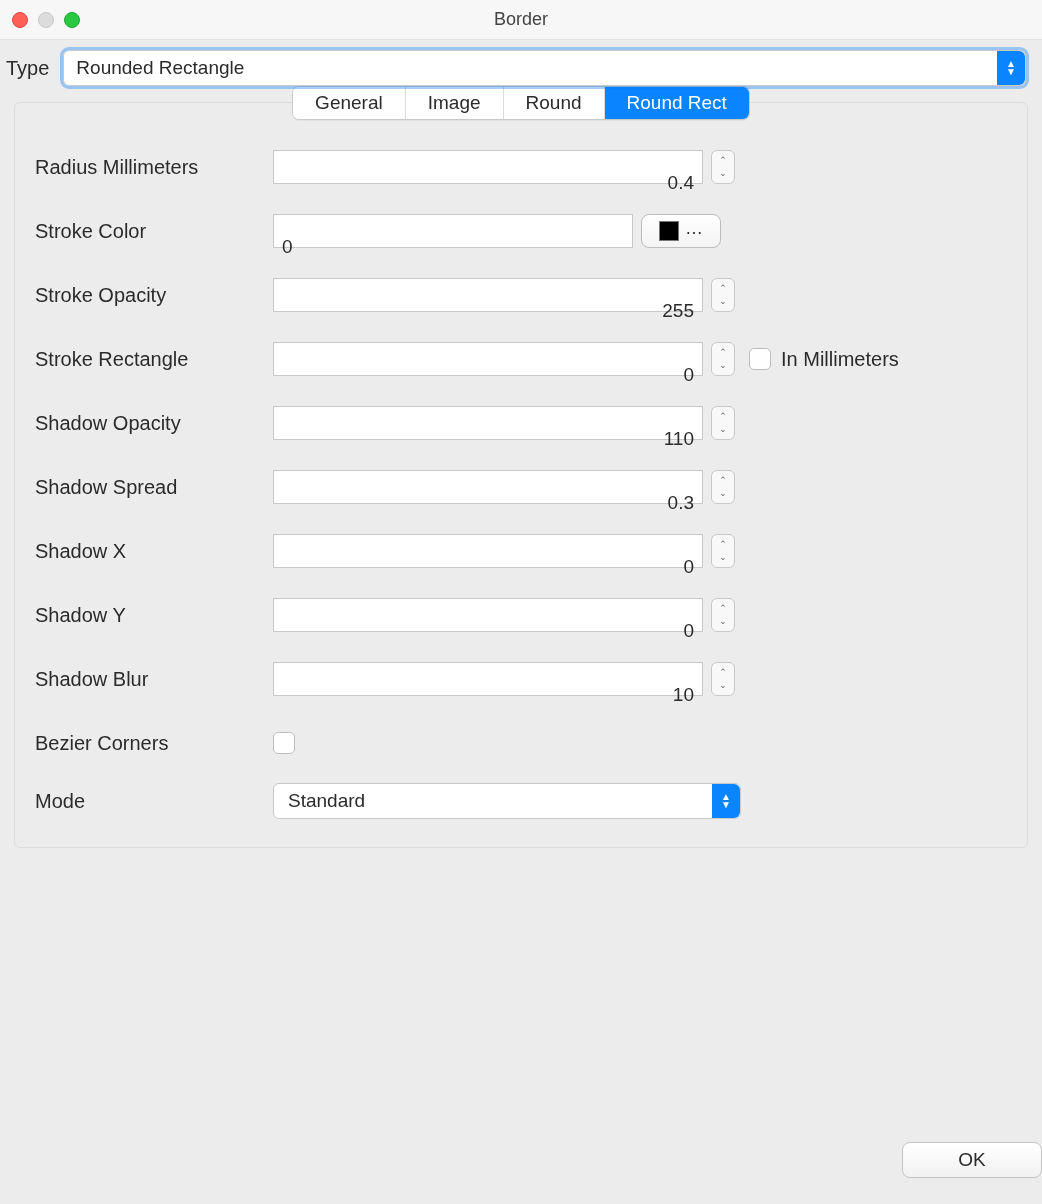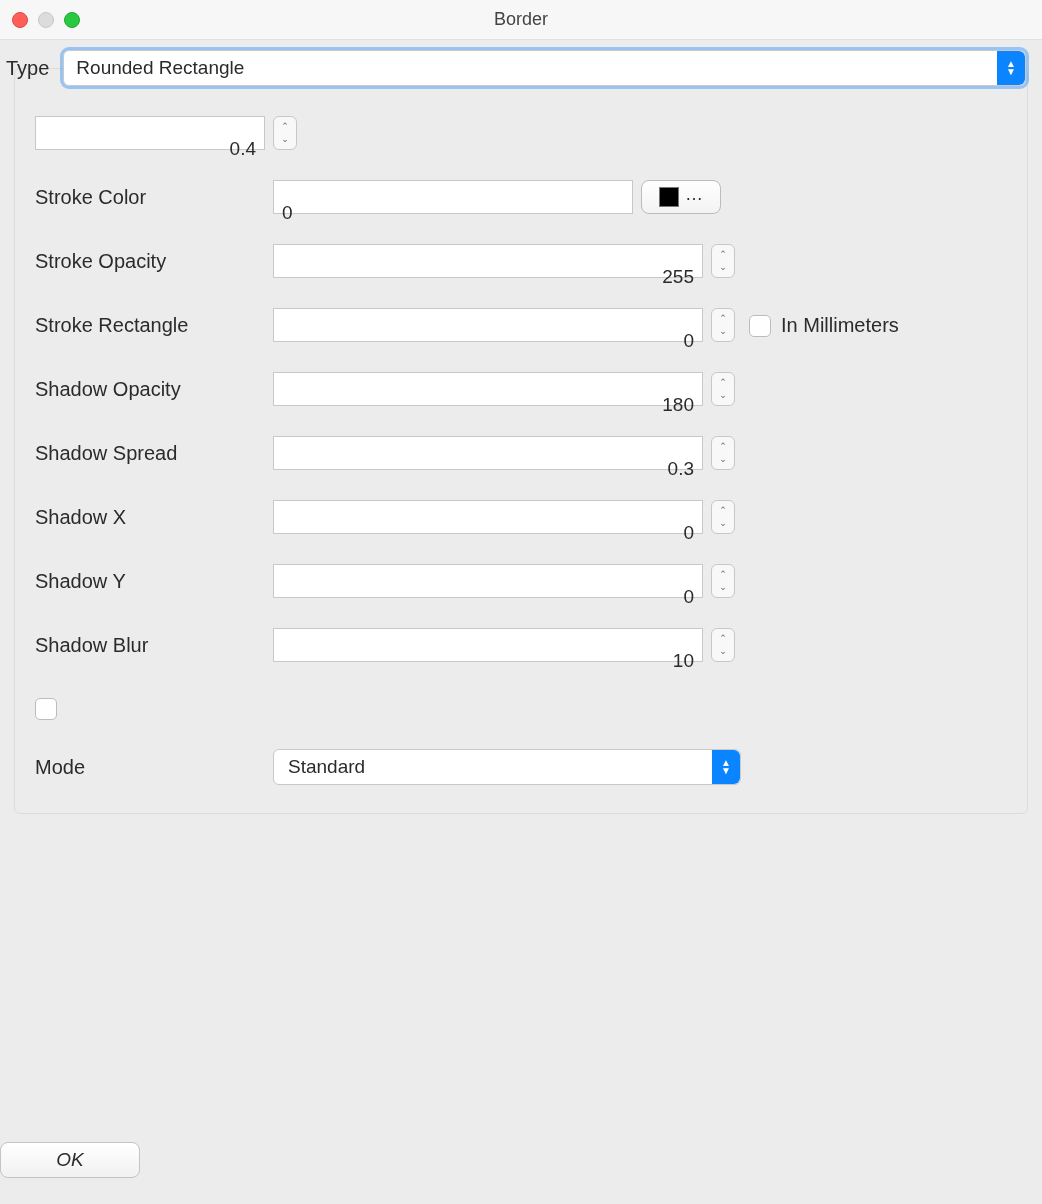--- a/index.html
+++ b/index.html
@@ -272,6 +272,14 @@
 
 <div class="content">
 
+  <div class="tabbar">
+    <div class="tabseg">
+      <div class="tab">General</div>
+      <div class="tab">Image</div>
+      <div class="tab">Round</div>
+      <div class="tab active">Round Rect</div>
+    </div>
+  </div>
 
   <div class="panel">
 

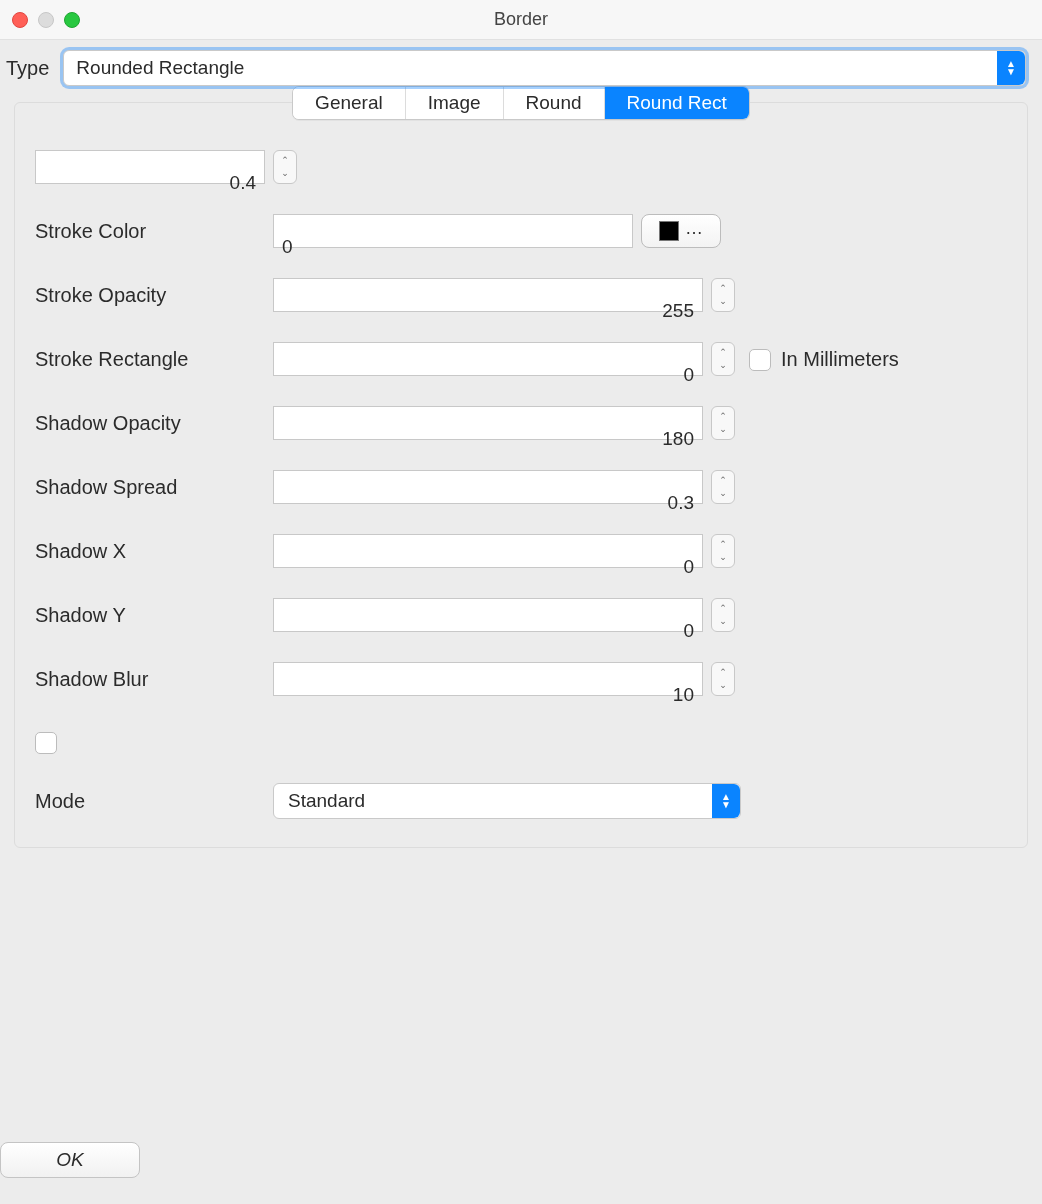--- a/index.html
+++ b/index.html
@@ -284,6 +284,7 @@
   <div class="panel">
 
     <div class="form-row">
+      <div class="field-label">Radius Millimeters</div>
       <div class="text-input">0.4</div>
       <div class="spinner">
         <div class="chev">⌃</div>

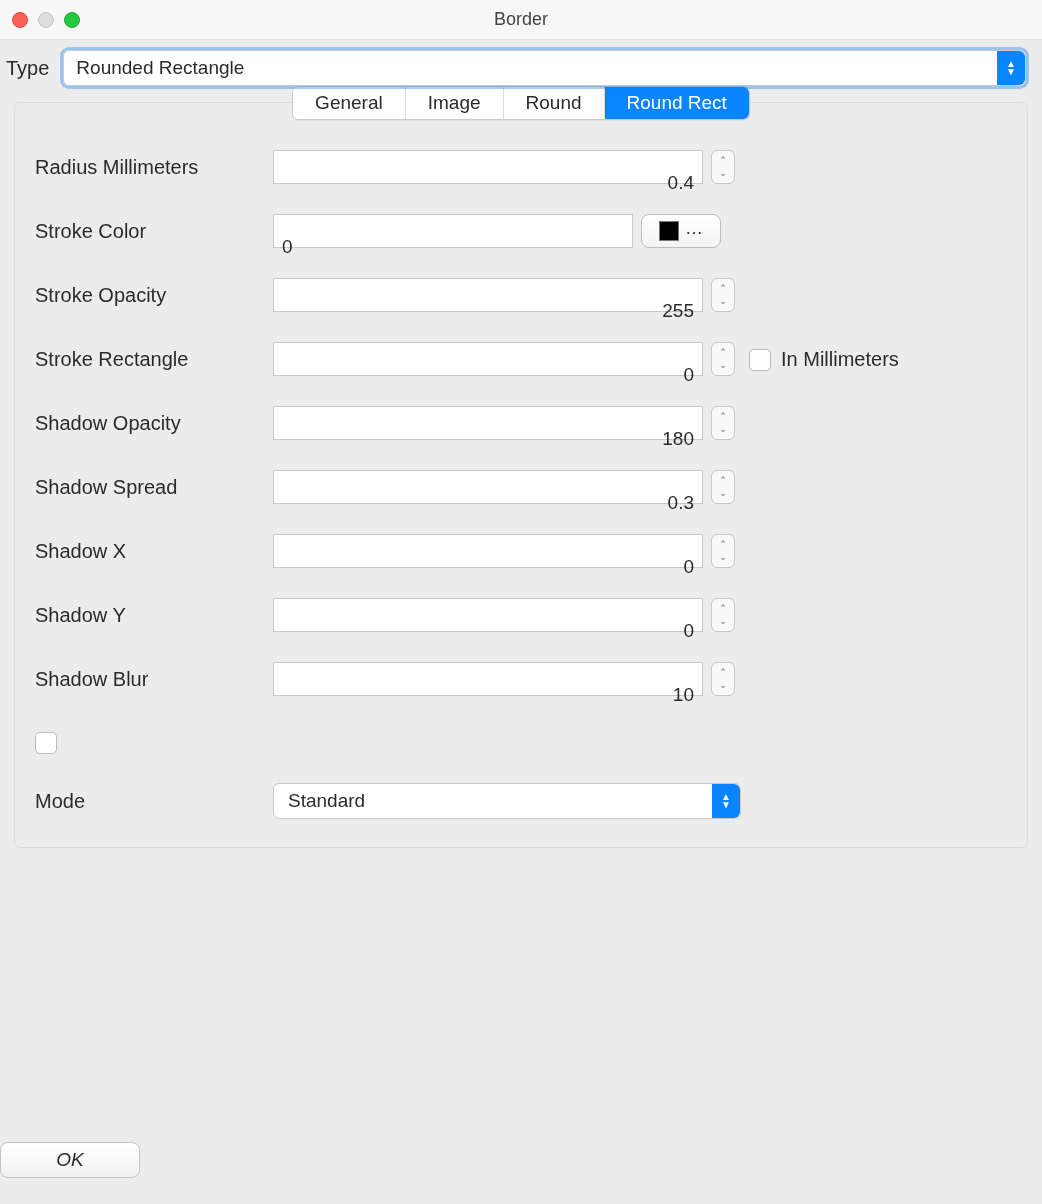--- a/index.html
+++ b/index.html
@@ -192,7 +192,7 @@
   }
   .check-wrap {
     display: flex;
-    align-items: flex-end;
+    align-items: center;
     gap: 10px;
     font-size: 20px;
   }

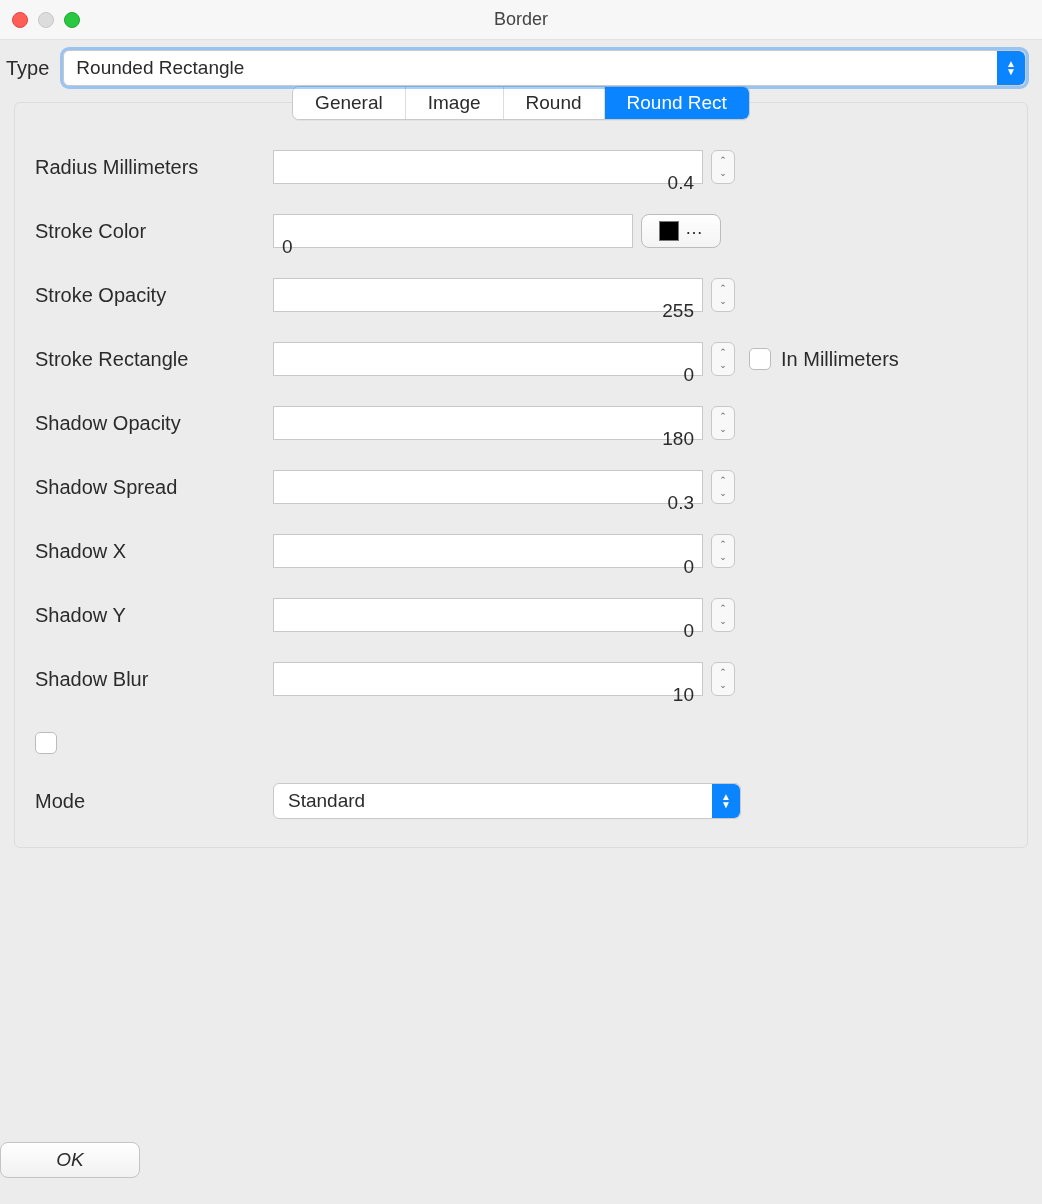--- a/index.html
+++ b/index.html
@@ -328,7 +328,7 @@
 
     <div class="form-row">
       <div class="field-label">Shadow Opacity</div>
-      <div class="text-input">180</div>
+      <div class="text-input">110</div>
       <div class="spinner">
         <div class="chev">⌃</div>
         <div class="chev">⌄</div>

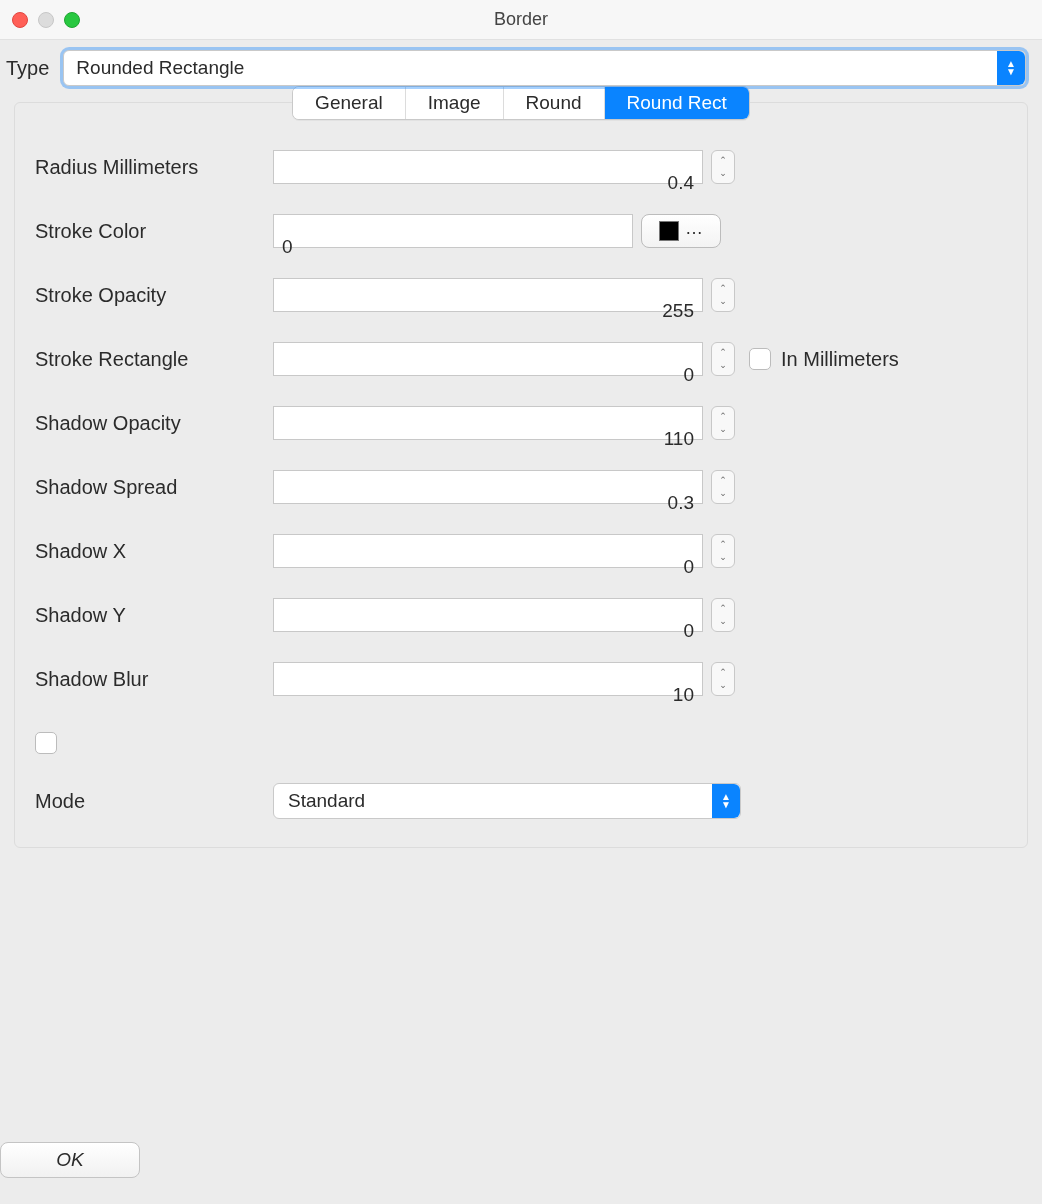--- a/index.html
+++ b/index.html
@@ -377,6 +377,7 @@
     </div>
 
     <div class="form-row" style="margin-bottom:18px;">
+      <div class="field-label">Bezier Corners</div>
       <div><span class="checkbox"></span></div>
       <div></div>
       <div></div>

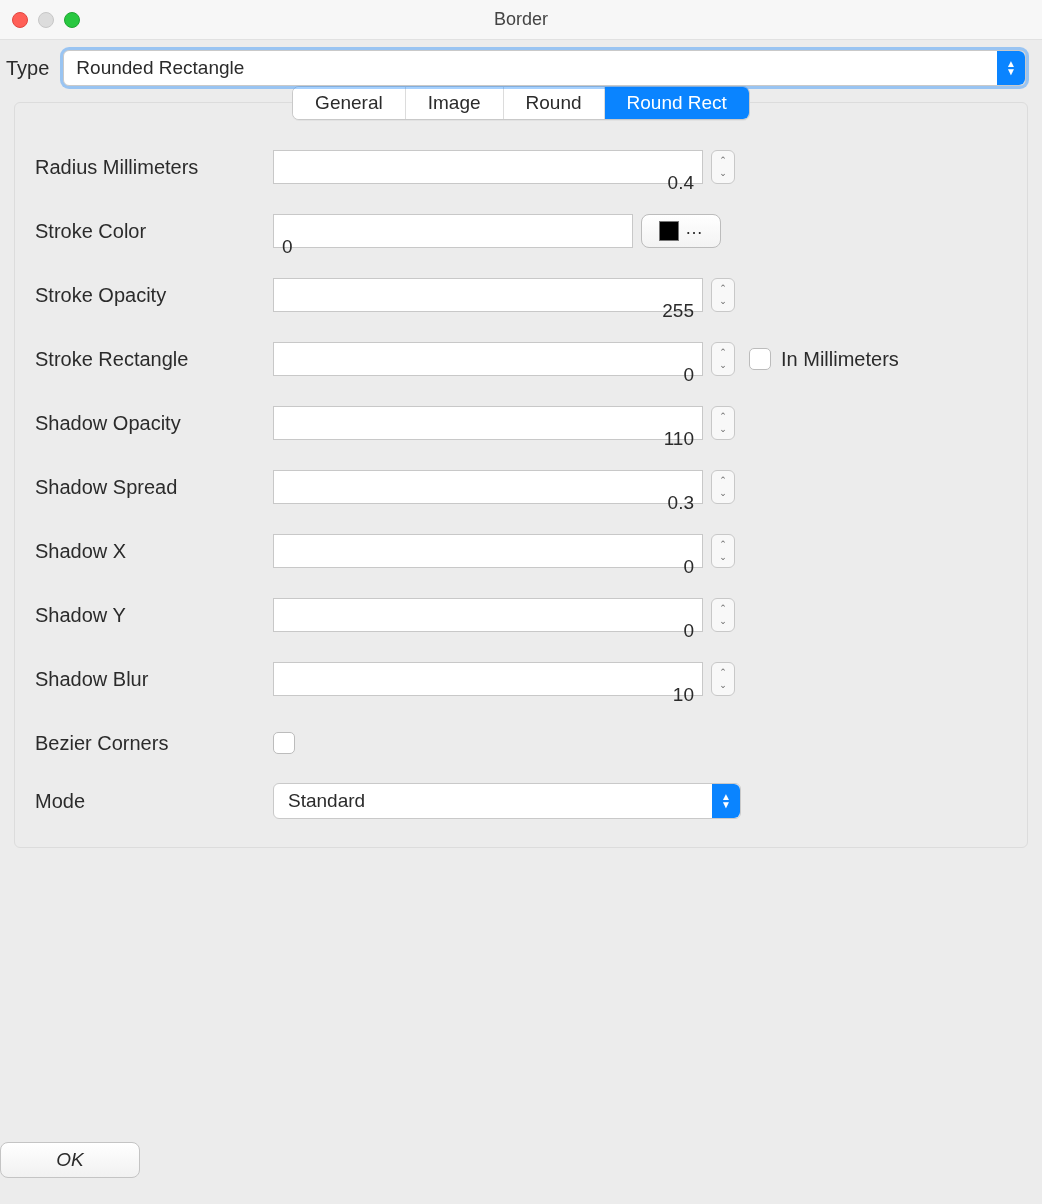--- a/index.html
+++ b/index.html
@@ -228,9 +228,8 @@
     bottom: 26px;
     left: 0; right: 0;
     display: flex;
-    justify-content: space-between;
+    justify-content: flex-end;
     gap: 30px;
-    font-style: italic;
   }
   .btn {
     min-width: 140px;

